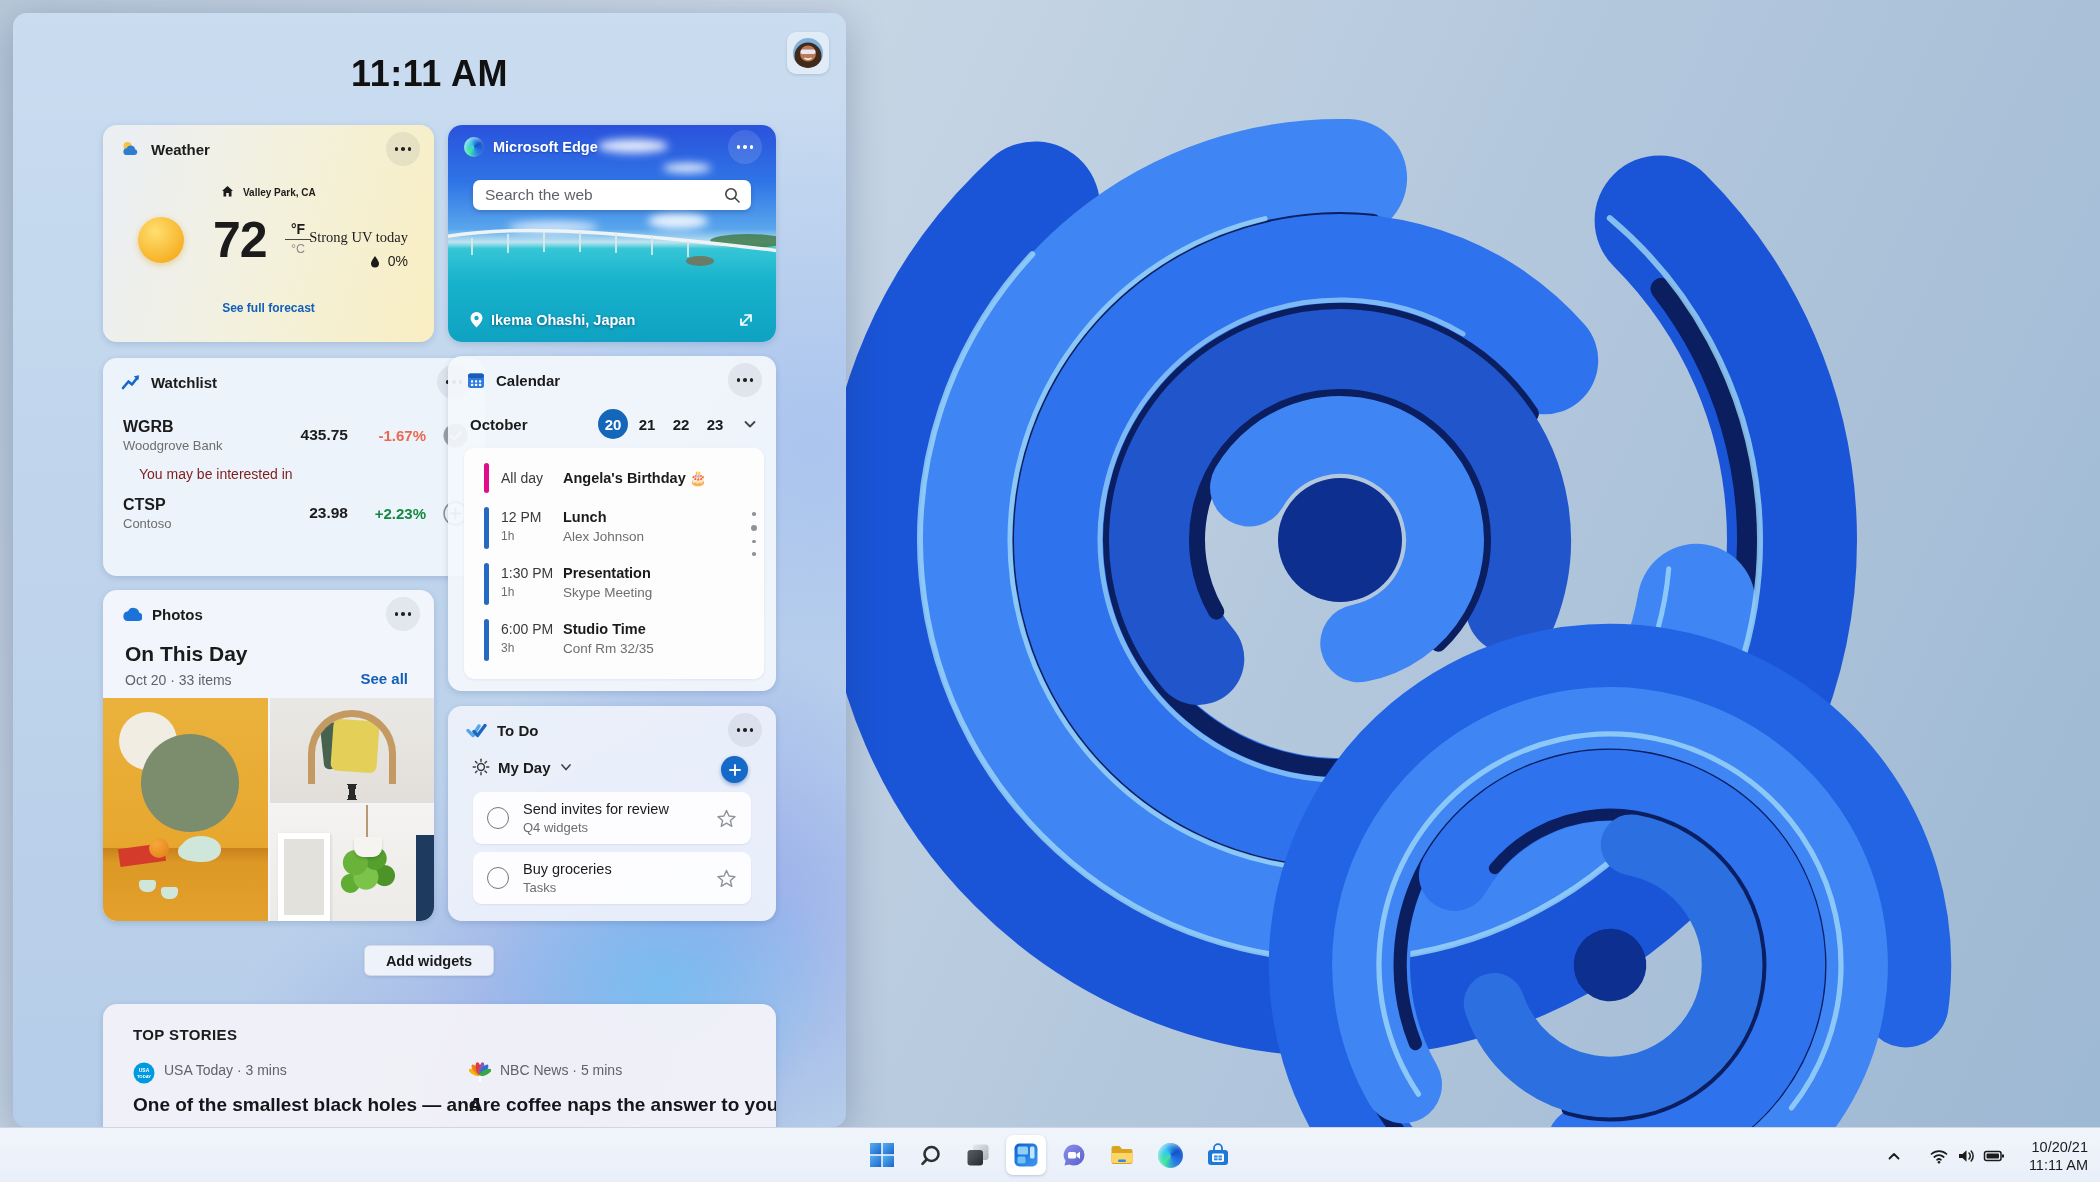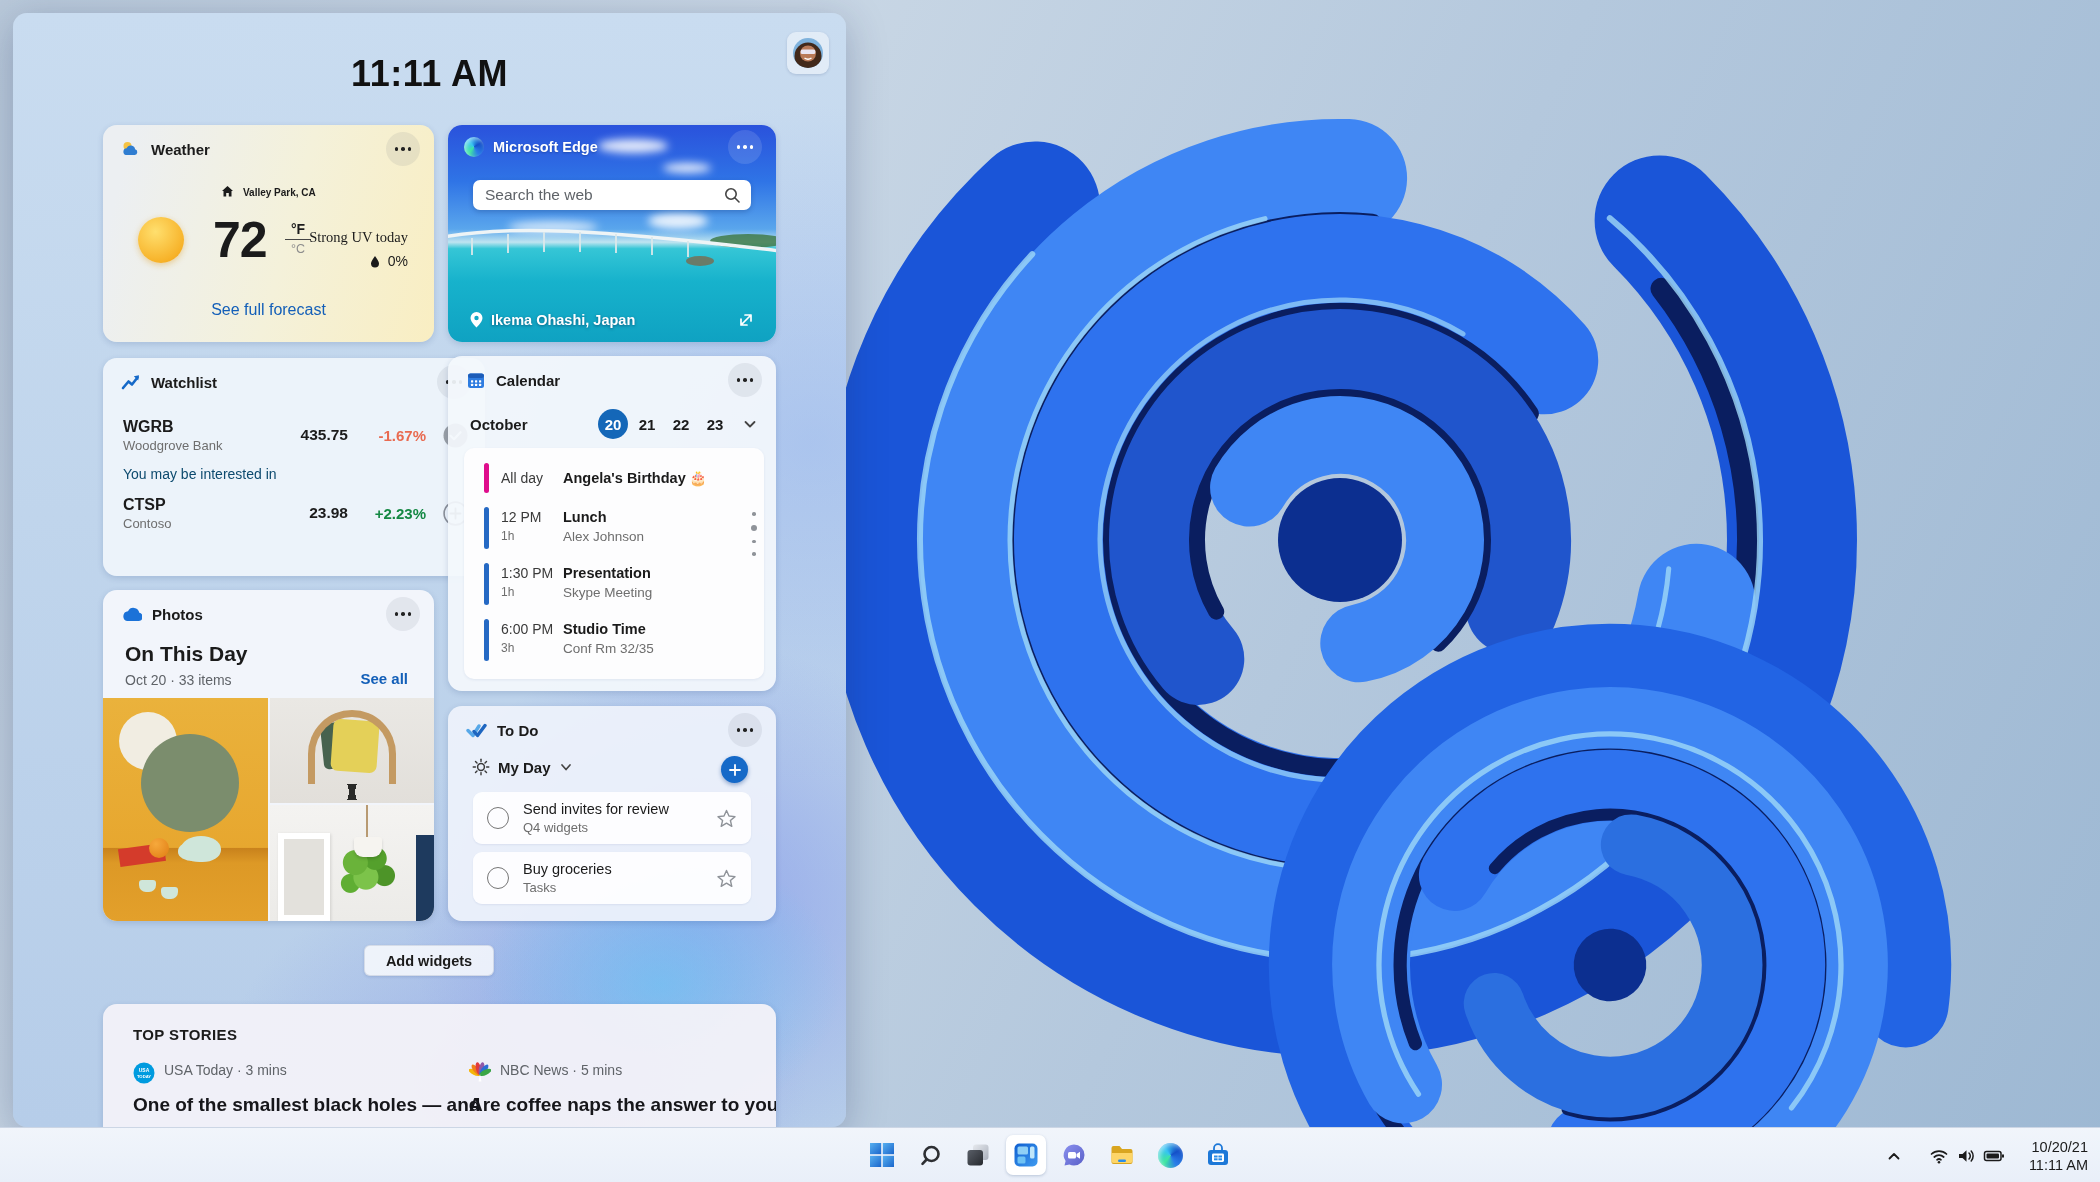--- a/index.html
+++ b/index.html
@@ -57,7 +57,7 @@
   .w-precip { position:absolute; right:26px; top:128px; font-size:14px; text-align:right; }
   .w-precip svg { vertical-align:-2px; margin-right:3px; }
   .w-link { position:absolute; left:0; top:176px; width:100%; text-align:center;
-    font-size:16px; font-weight:400; color:#135fb8; cursor:pointer; }
+    font-size:12px; font-weight:700; color:#135fb8; cursor:pointer; }
 
   
   .edge { left:424px; top:112px; width:328px; height:217px; }

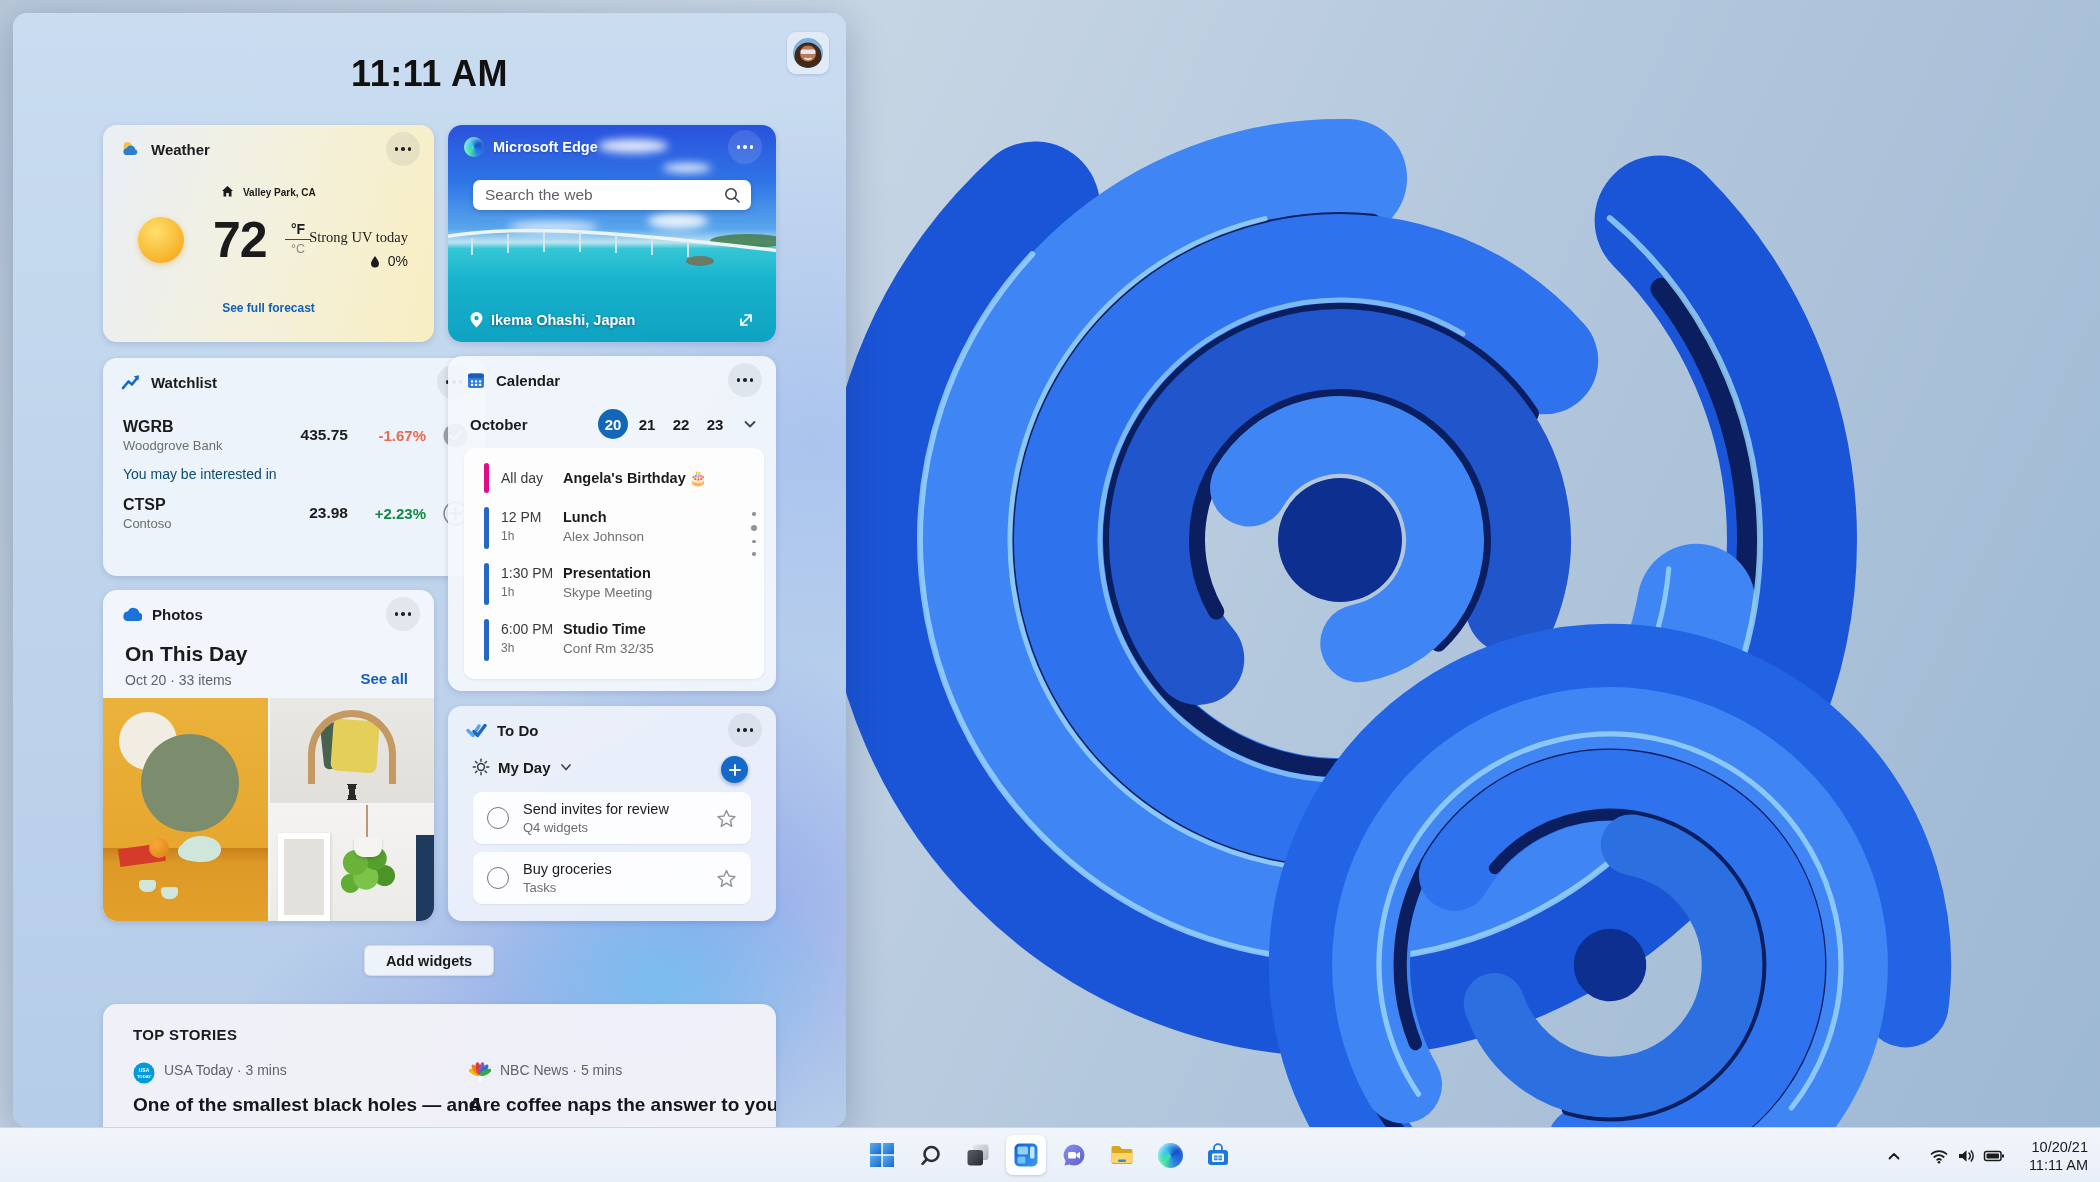--- a/index.html
+++ b/index.html
@@ -90,7 +90,7 @@
   .chg-neg { color:#e96a50; }
   .chg-pos { color:#148843; }
   .stock-act { width:27px; height:27px; margin-left:16px; flex:0 0 auto; cursor:pointer; }
-  .suggest { position:absolute; left:20px; top:108px; font-size:14px; color:#0c4a6e; }
+  .suggest { position:absolute; left:36px; top:108px; font-size:14px; color:#7f1d1d; }
 
   
   .calendar { left:424px; top:343px; width:328px; height:335px; background:rgba(243,247,252,.93); }

